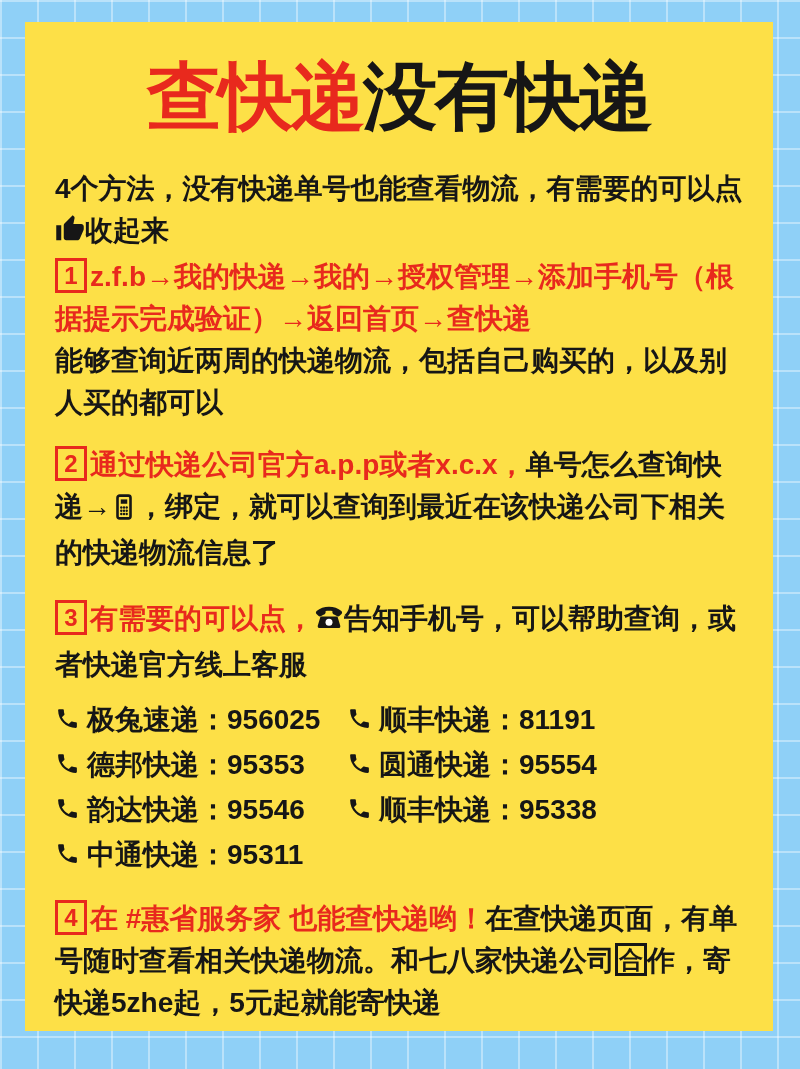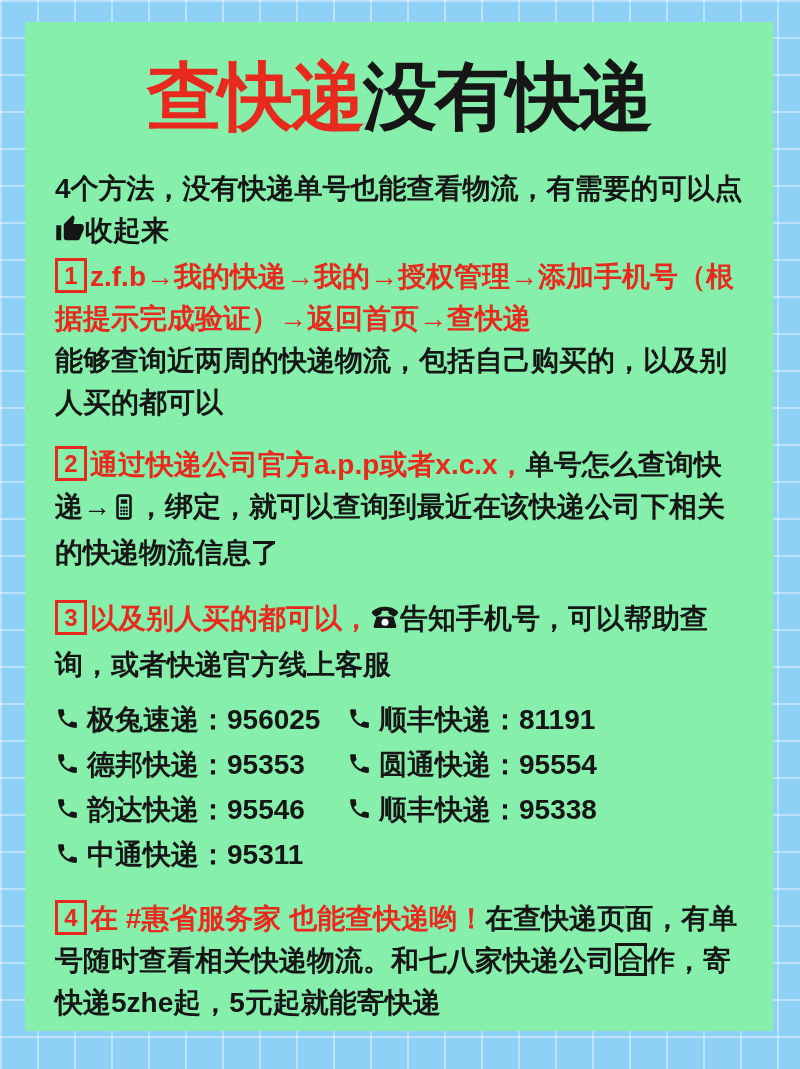--- a/index.html
+++ b/index.html
@@ -14,7 +14,7 @@
   }
   .card{
     position:absolute;left:25px;right:27px;top:22px;bottom:38px;
-    background:#86efac;padding:26px 30px 0 30px;box-sizing:border-box;
+    background:#fde047;padding:26px 30px 0 30px;box-sizing:border-box;
     overflow:hidden;
   }
   .title{

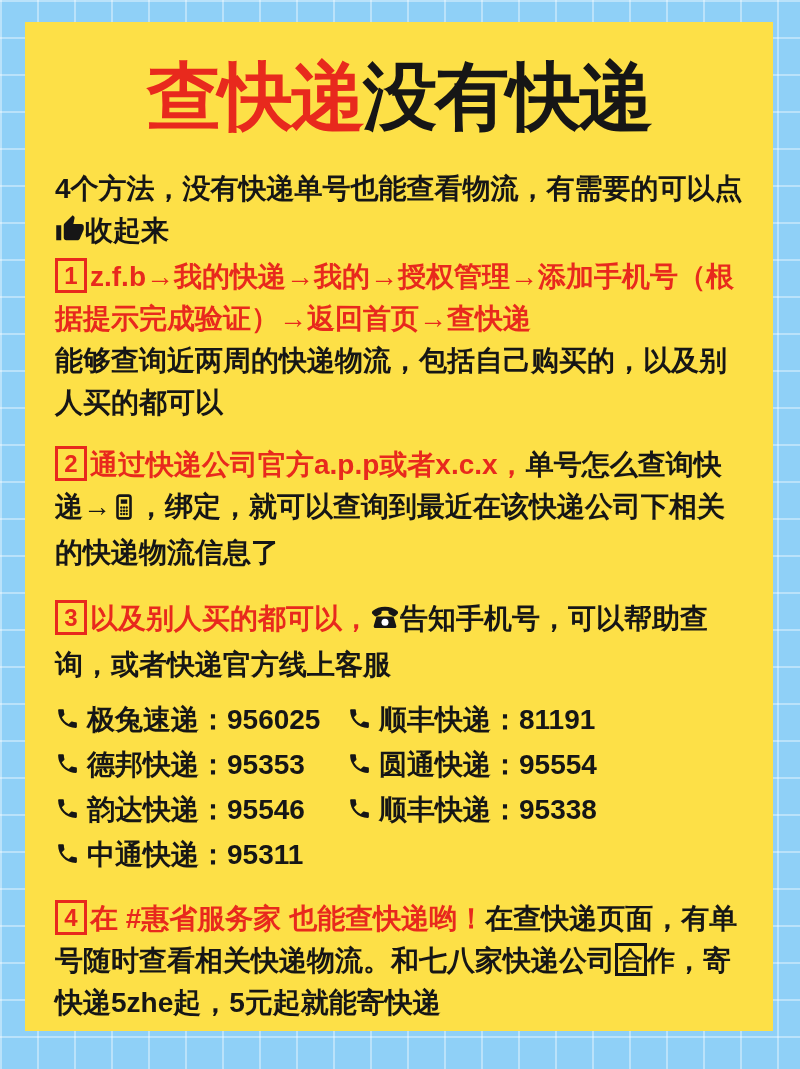--- a/index.html
+++ b/index.html
@@ -78,7 +78,7 @@
             <circle cx="14.5" cy="18.5" r="1.1" fill="#161616"></circle>
           </svg></span><span>，绑定，就可以查询到最近在该快递公司下相关的快递物流信息了</span></p>
 
-    <p class="para mt-m"><span class="red-t"><span class="numbox">3</span><span>以及别人买的都可以，</span></span><span class="icon"><svg width="30" height="30" viewBox="0 0 24 24">
+    <p class="para mt-m"><span class="red-t"><span class="numbox">3</span><span>有需要的可以点，</span></span><span class="icon"><svg width="30" height="30" viewBox="0 0 24 24">
             <path fill="#161616" d="M21.9 7.1C19.3 4.9 15.8 3.7 12 3.7S4.7 4.9 2.1 7.1c-.7.6-.8 1.7-.1 2.4l1.5 1.5c.6.6 1.5.7 2.2.2.7-.5 1.5-.9 2.3-1.2.8-.3 1.3-1 1.3-1.8v-1c.9-.2 1.8-.3 2.7-.3s1.8.1 2.7.3v1c0 .8.5 1.5 1.3 1.8.8.3 1.6.7 2.3 1.2.7.5 1.6.4 2.2-.2L22 9.5c.7-.7.6-1.8-.1-2.4z"></path>
             <path fill="#161616" d="M5.2 11.5h13.6l2.2 7.4c.3 1-.4 1.9-1.4 1.9H4.4c-1 0-1.7-1-1.4-1.9z"></path>
             <circle cx="12" cy="16.2" r="2.8" fill="#ffffff"></circle>

